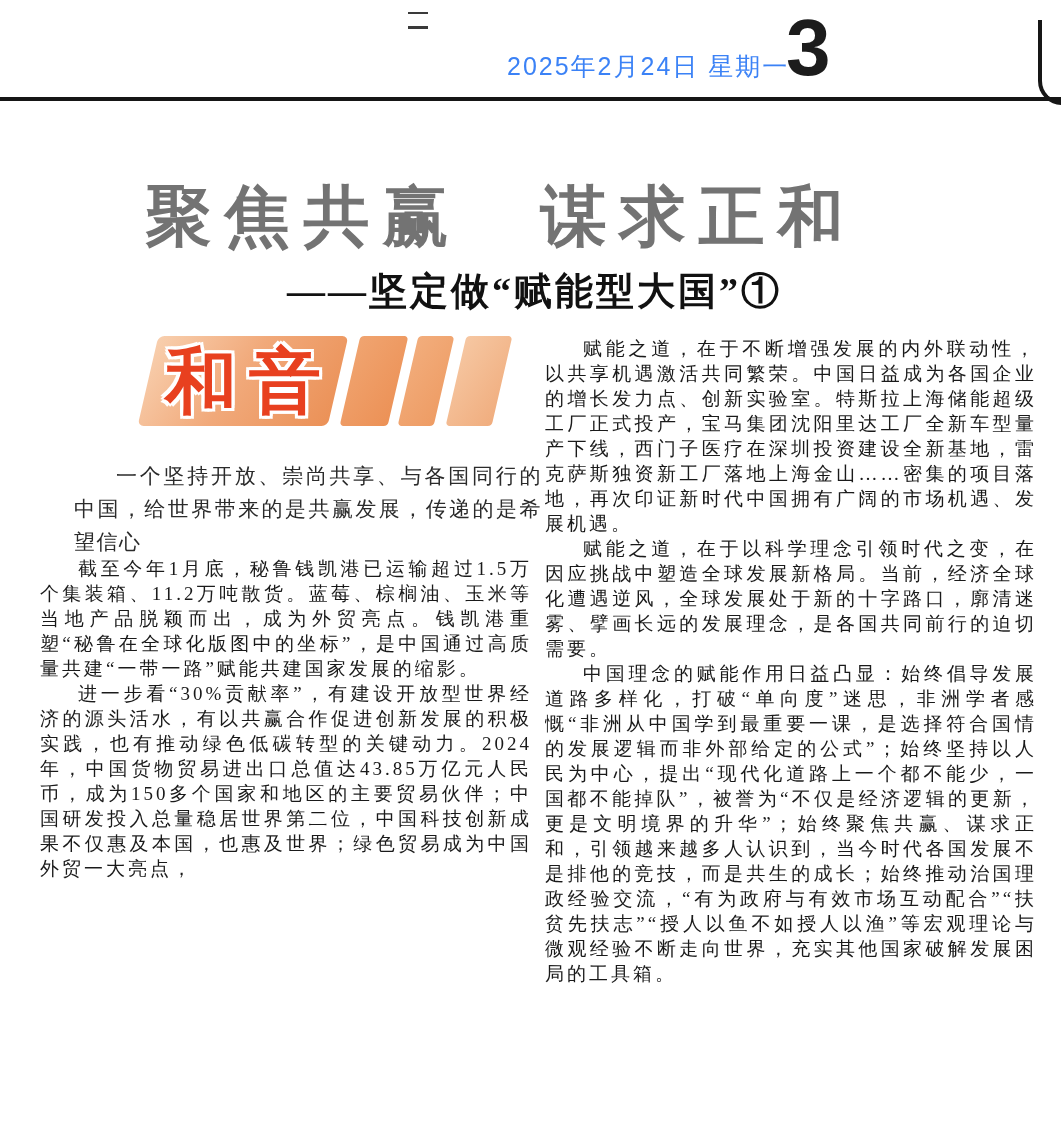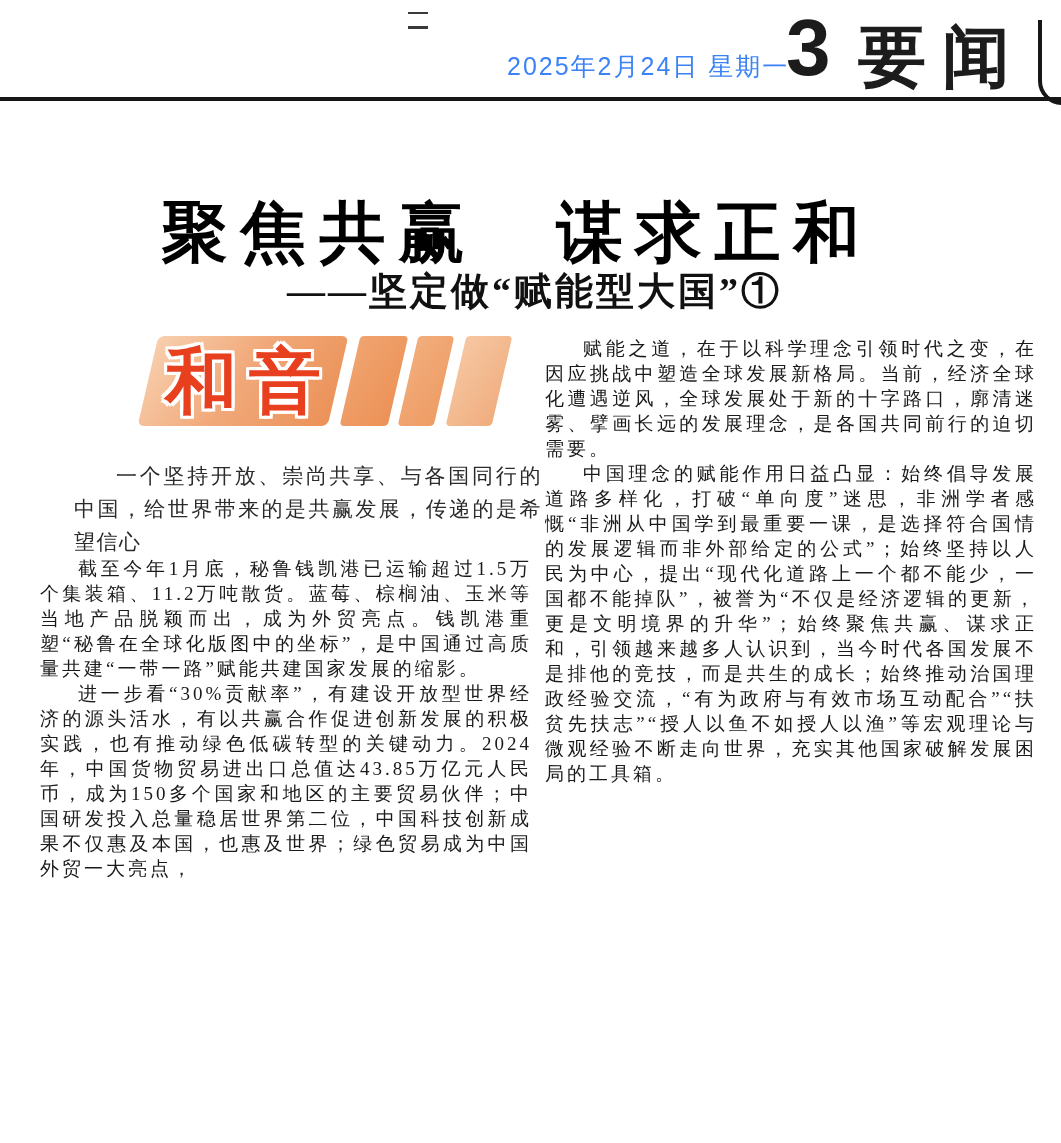--- a/index.html
+++ b/index.html
@@ -100,7 +100,6 @@
   <div class="crop-mark m2"></div>
   <div class="date-text">2025年2月24日 星期一</div>
   <div class="page-number">3</div>
-  <div class="section-title">要闻</div>
   <div class="header-rule"></div>
   <div class="corner-line"></div>
 

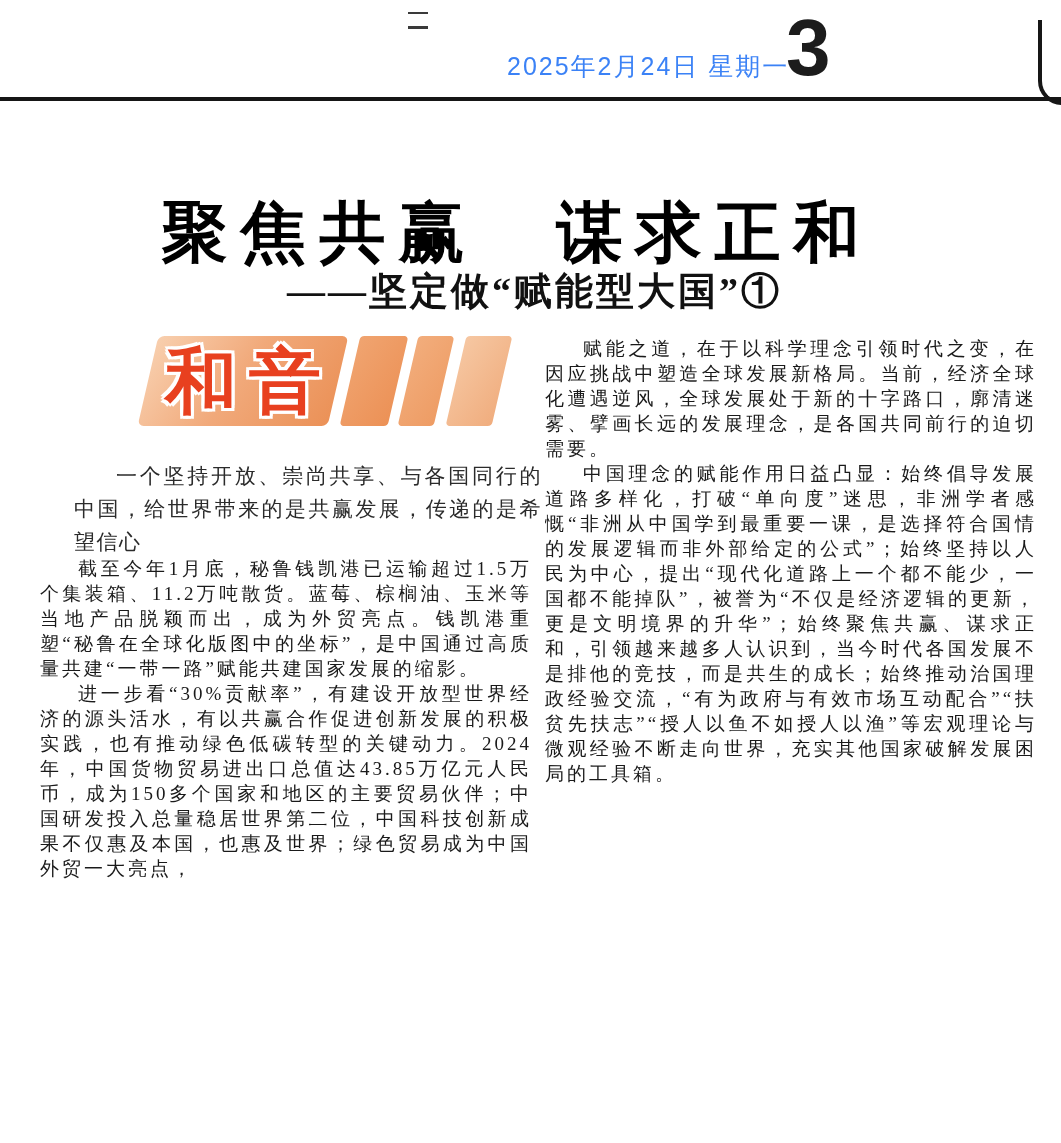--- a/index.html
+++ b/index.html
@@ -48,7 +48,7 @@
     text-align:center;
     font-family:"Liberation Sans","DejaVu Sans",sans-serif;
     font-size:66px;font-weight:900;letter-spacing:13px;
-    color:#000000;line-height:1.1;margin:16px;white-space:nowrap;
+    color:#737373;line-height:1.1;margin:0;white-space:nowrap;
   }
   .article-subtitle{
     position:absolute;left:0;top:262px;width:1061px;

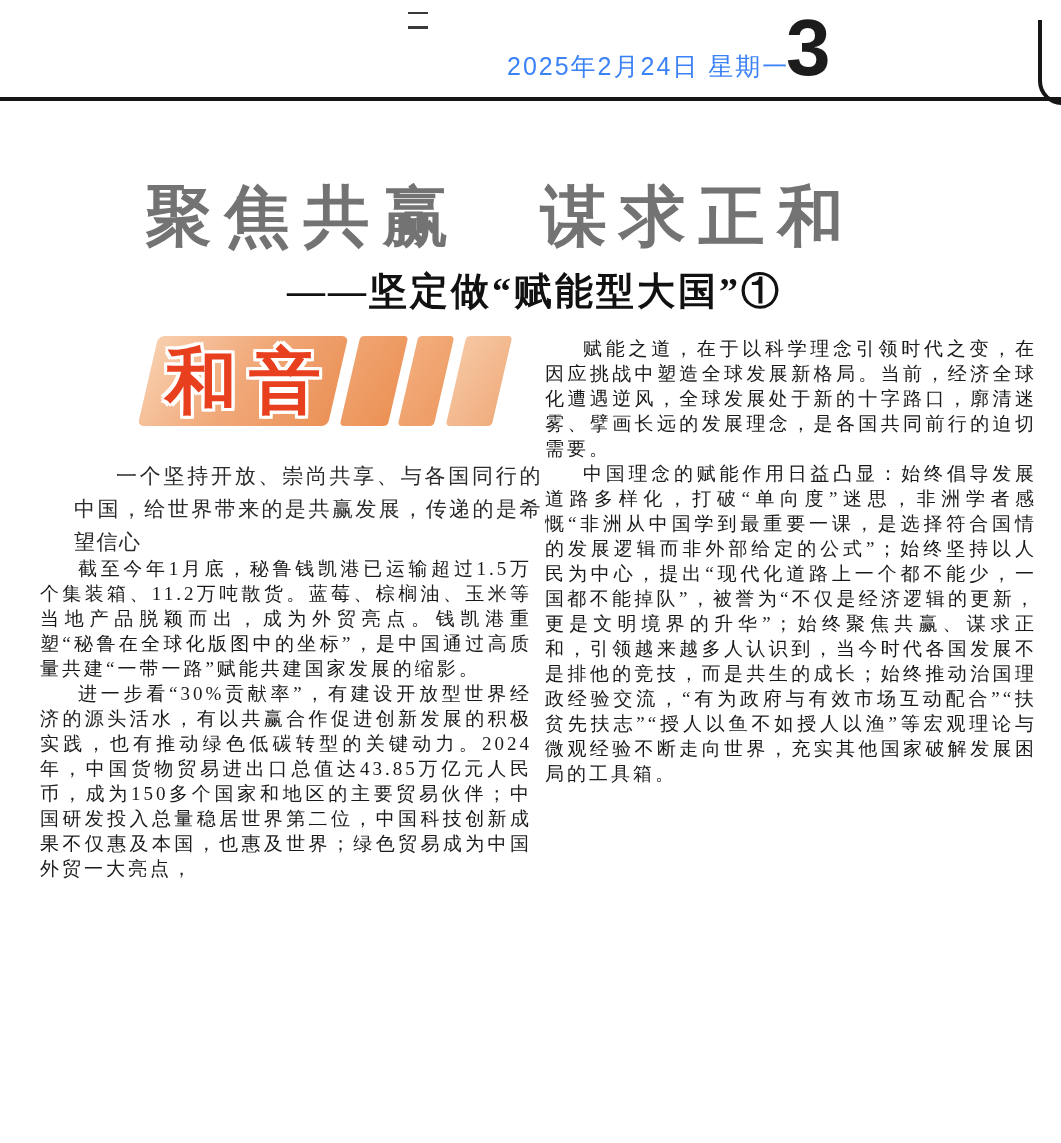--- a/index.html
+++ b/index.html
@@ -123,6 +123,7 @@
 
   <div class="col col-right">
     <div>
+        <p>赋能之道，在于不断增强发展的内外联动性，以共享机遇激活共同繁荣。中国日益成为各国企业的增长发力点、创新实验室。特斯拉上海储能超级工厂正式投产，宝马集团沈阳里达工厂全新车型量产下线，西门子医疗在深圳投资建设全新基地，雷克萨斯独资新工厂落地上海金山……密集的项目落地，再次印证新时代中国拥有广阔的市场机遇、发展机遇。</p>
         <p>赋能之道，在于以科学理念引领时代之变，在因应挑战中塑造全球发展新格局。当前，经济全球化遭遇逆风，全球发展处于新的十字路口，廓清迷雾、擘画长远的发展理念，是各国共同前行的迫切需要。</p>
         <p>中国理念的赋能作用日益凸显：始终倡导发展道路多样化，打破“单向度”迷思，非洲学者感慨“非洲从中国学到最重要一课，是选择符合国情的发展逻辑而非外部给定的公式”；始终坚持以人民为中心，提出“现代化道路上一个都不能少，一国都不能掉队”，被誉为“不仅是经济逻辑的更新，更是文明境界的升华”；始终聚焦共赢、谋求正和，引领越来越多人认识到，当今时代各国发展不是排他的竞技，而是共生的成长；始终推动治国理政经验交流，“有为政府与有效市场互动配合”“扶贫先扶志”“授人以鱼不如授人以渔”等宏观理论与微观经验不断走向世界，充实其他国家破解发展困局的工具箱。</p>
       </div>

